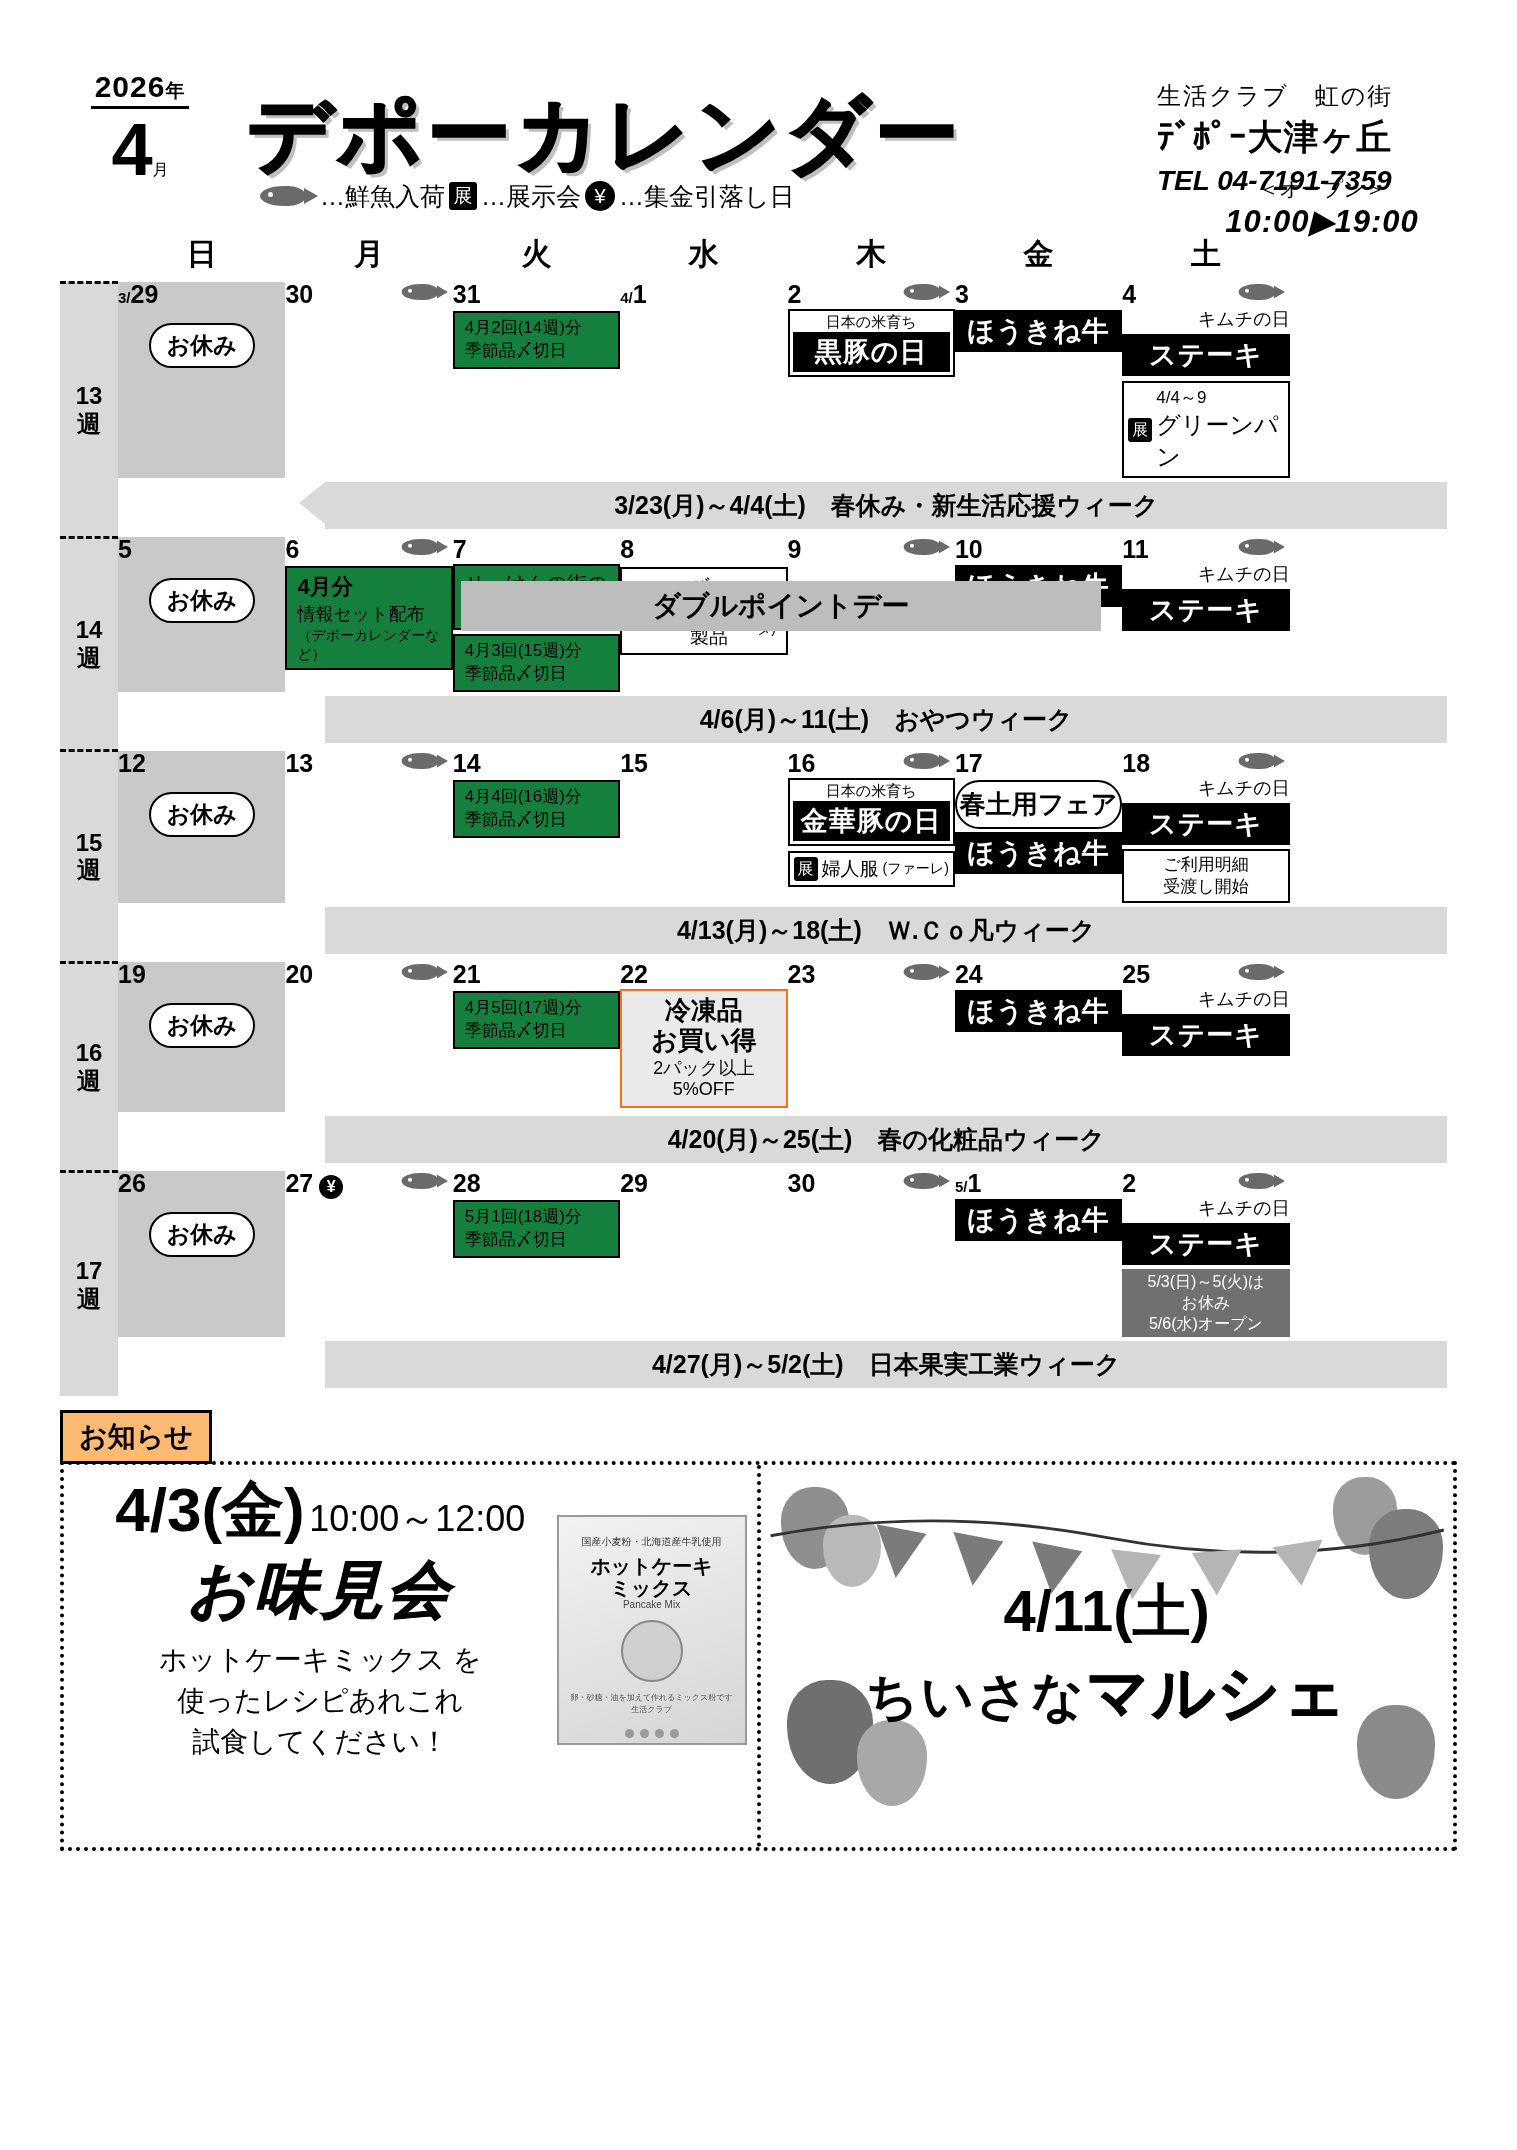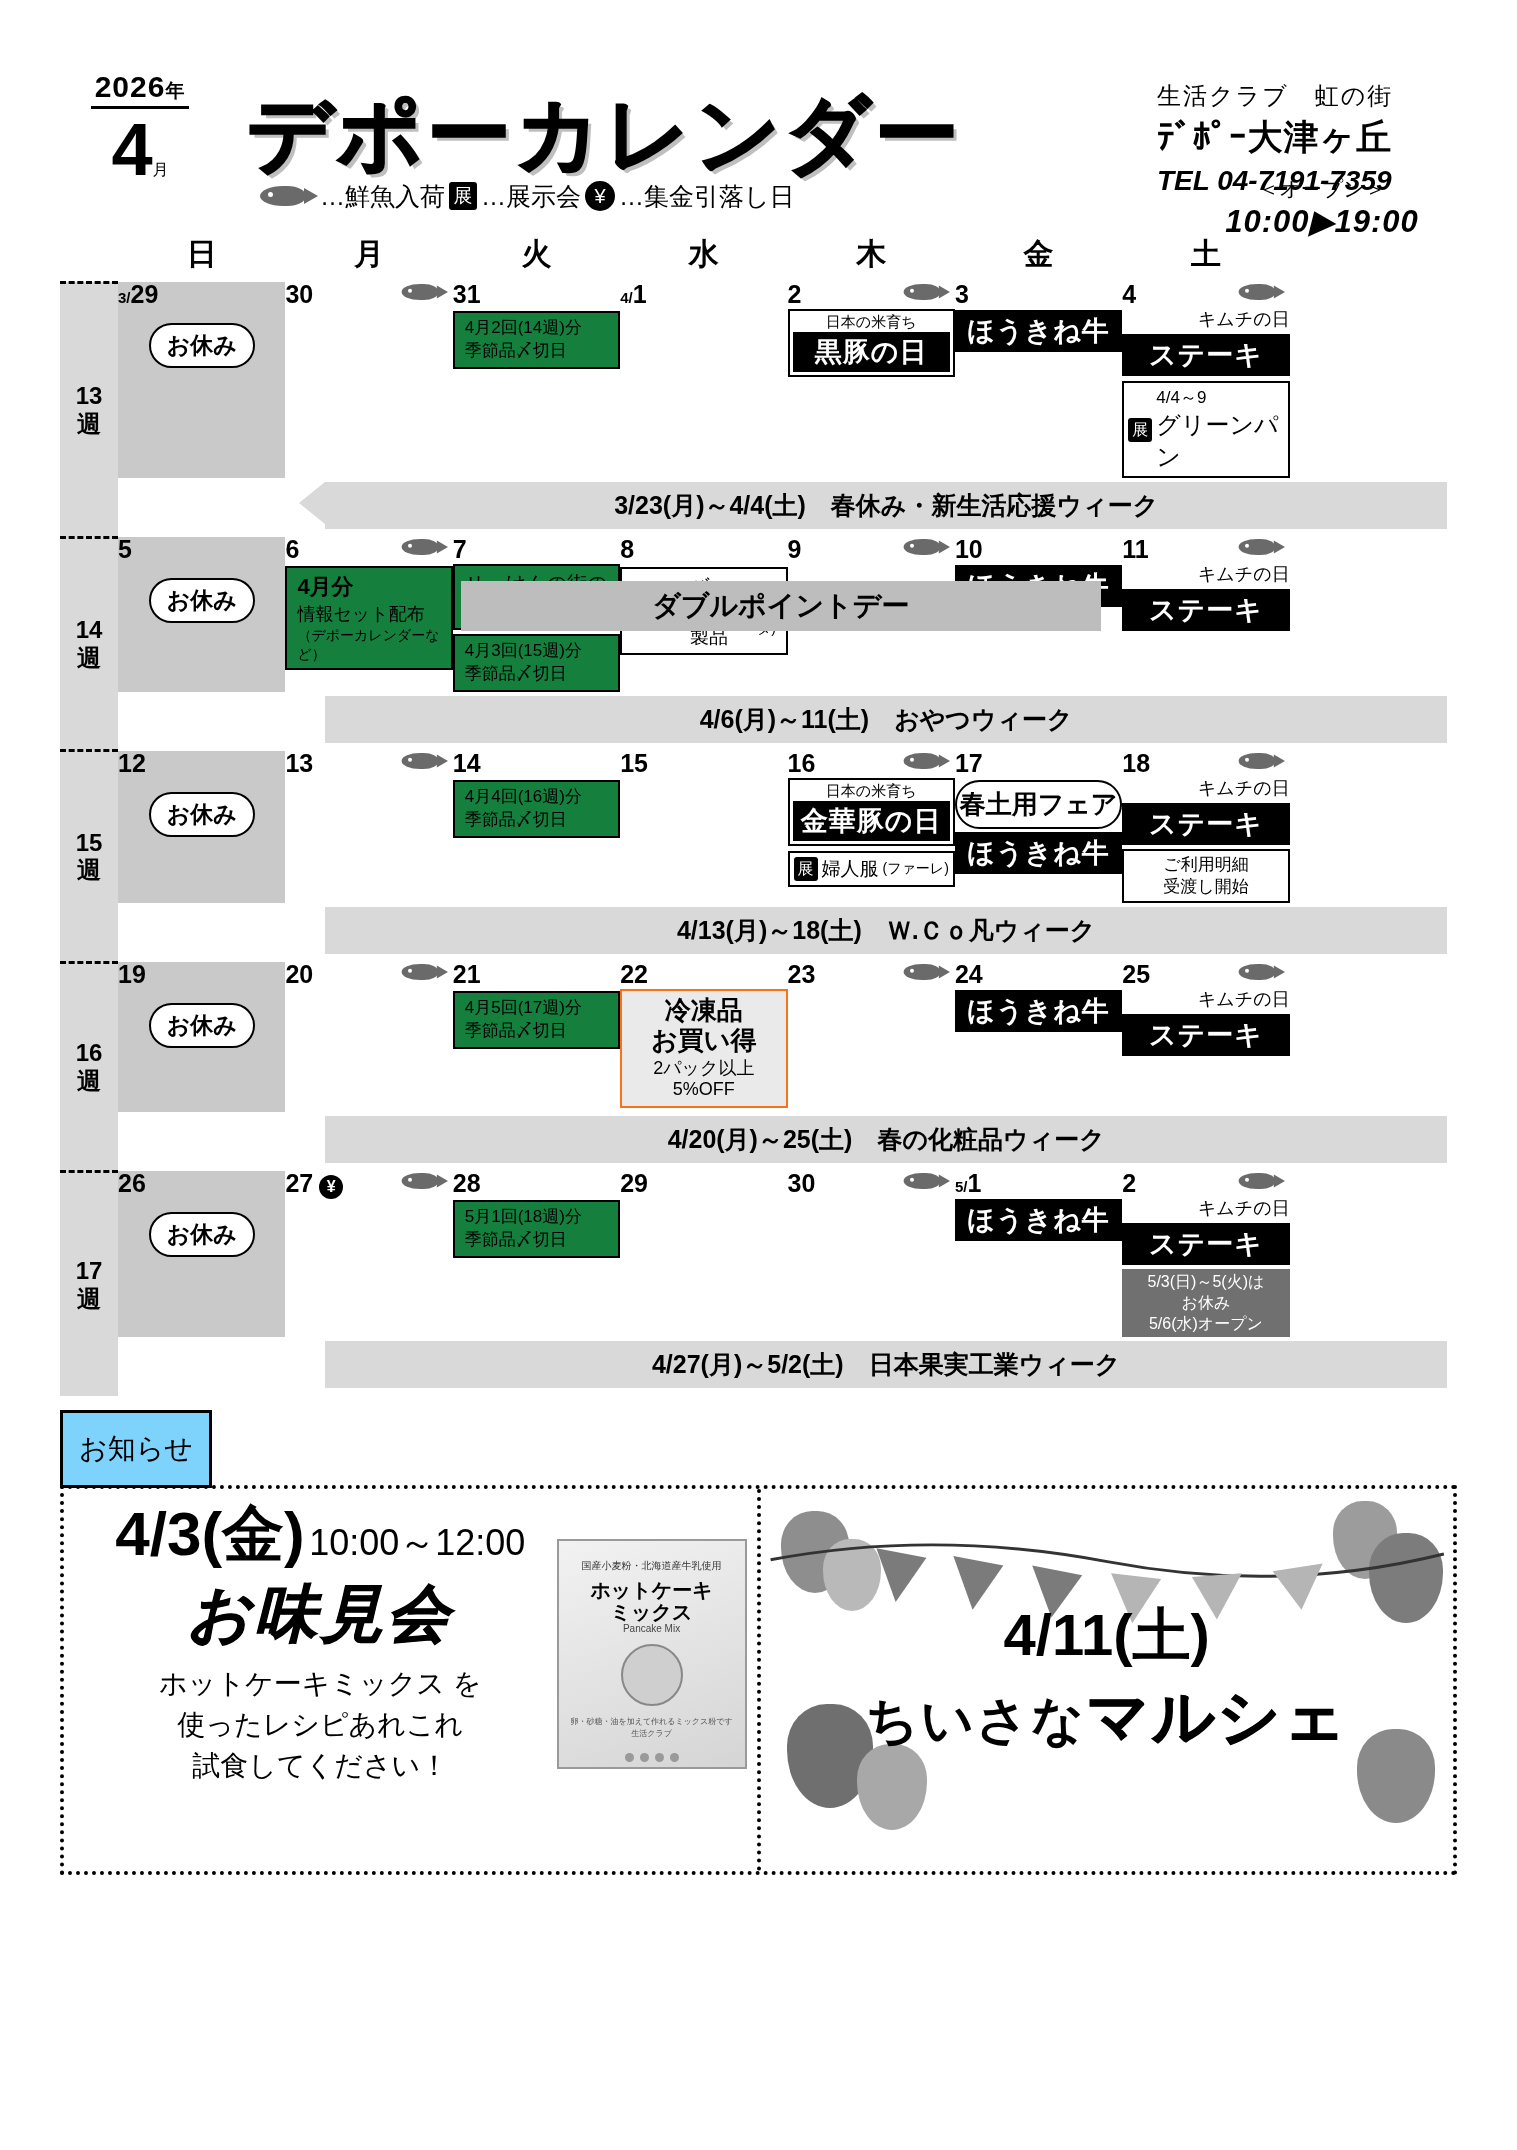--- a/index.html
+++ b/index.html
@@ -94,7 +94,7 @@
 
   
   .notice-wrap { margin-top:14px; position:relative; }
-  .notice-tab { display:inline-block; border:3px solid #000; font-size:28px; font-weight:normal; padding:17px 16px; background:#7dd3fc; position:relative; z-index:3;}
+  .notice-tab { display:inline-block; border:3px solid #000; font-size:28px; font-weight:bold; padding:5px 16px; background:#fdba74; position:relative; z-index:3;}
   .notice-body { border:4px dotted #000; border-top:4px dotted #000; margin-top:-3px; height:390px; display:flex; position:relative;}
   .notice-left { width:50%; position:relative; padding:14px 10px 0 20px; display:flex;}
   .notice-divider { width:0; border-left:4px dotted #000; }

